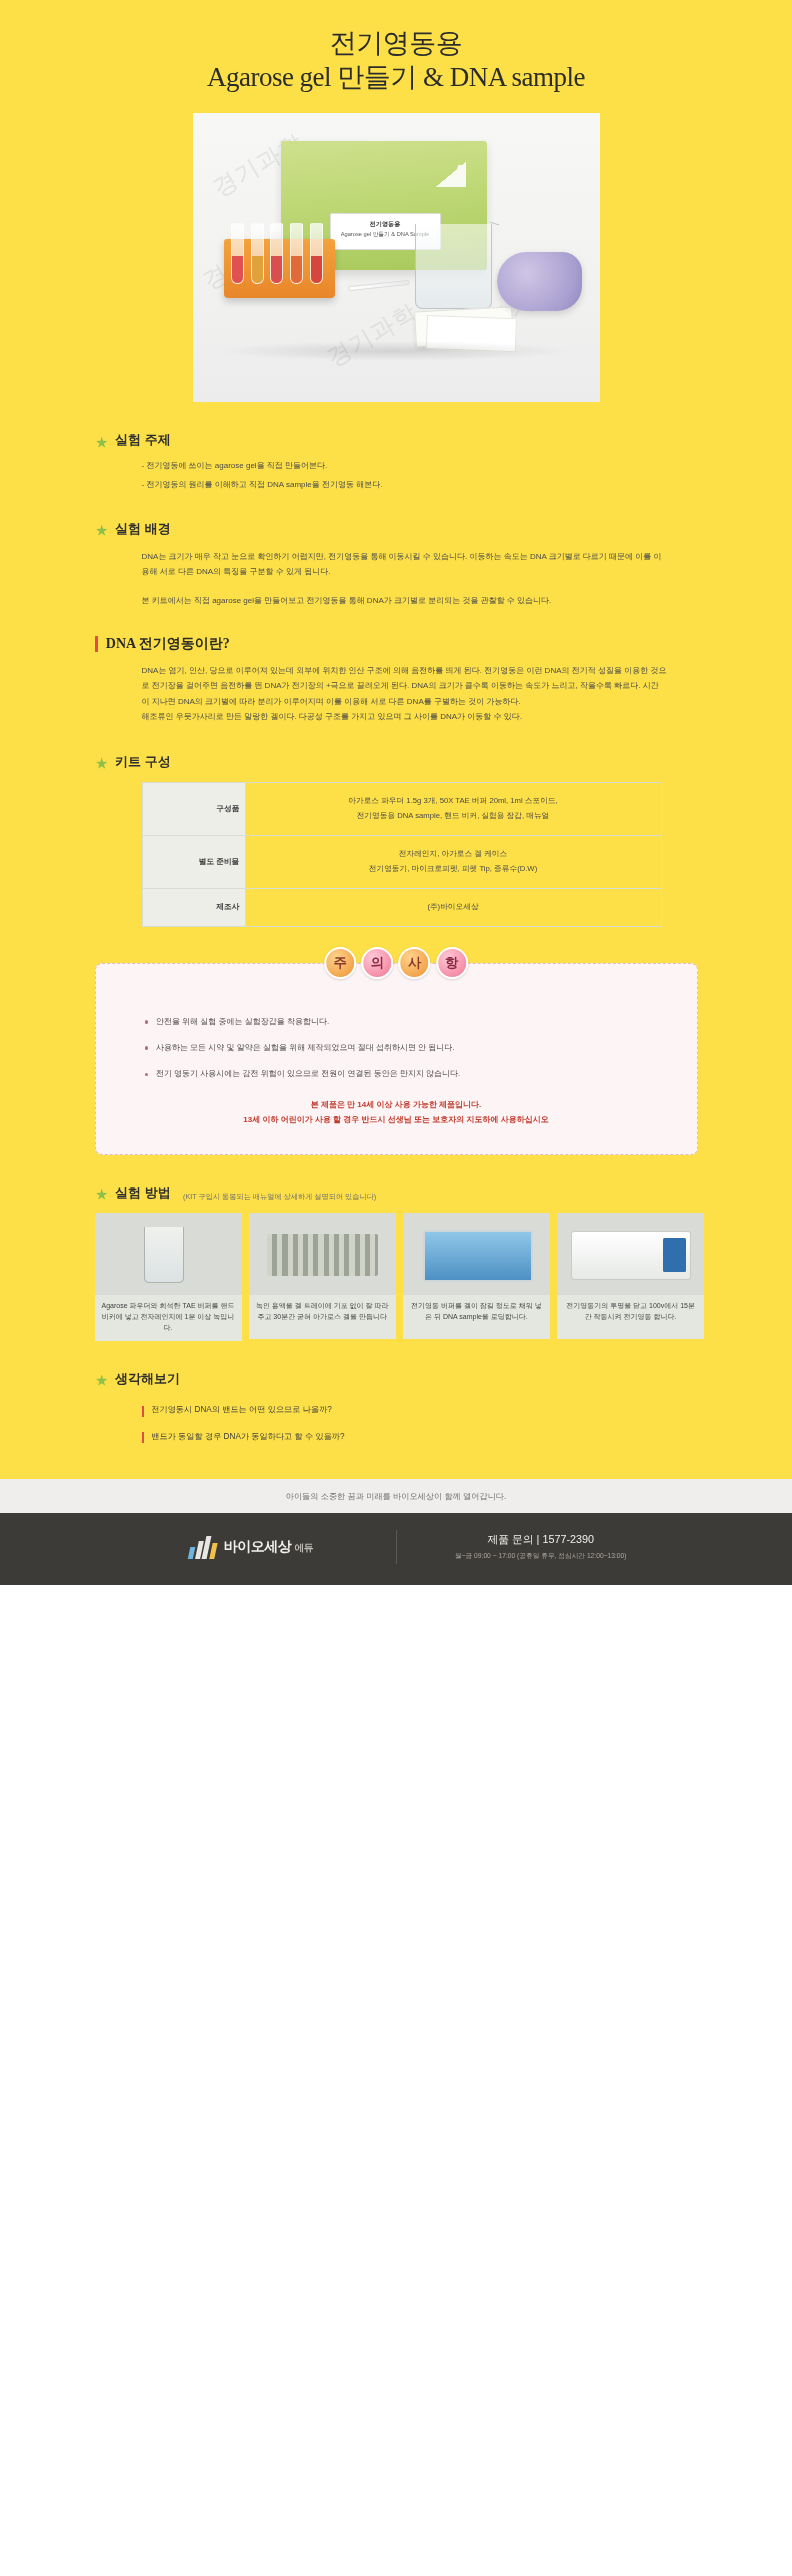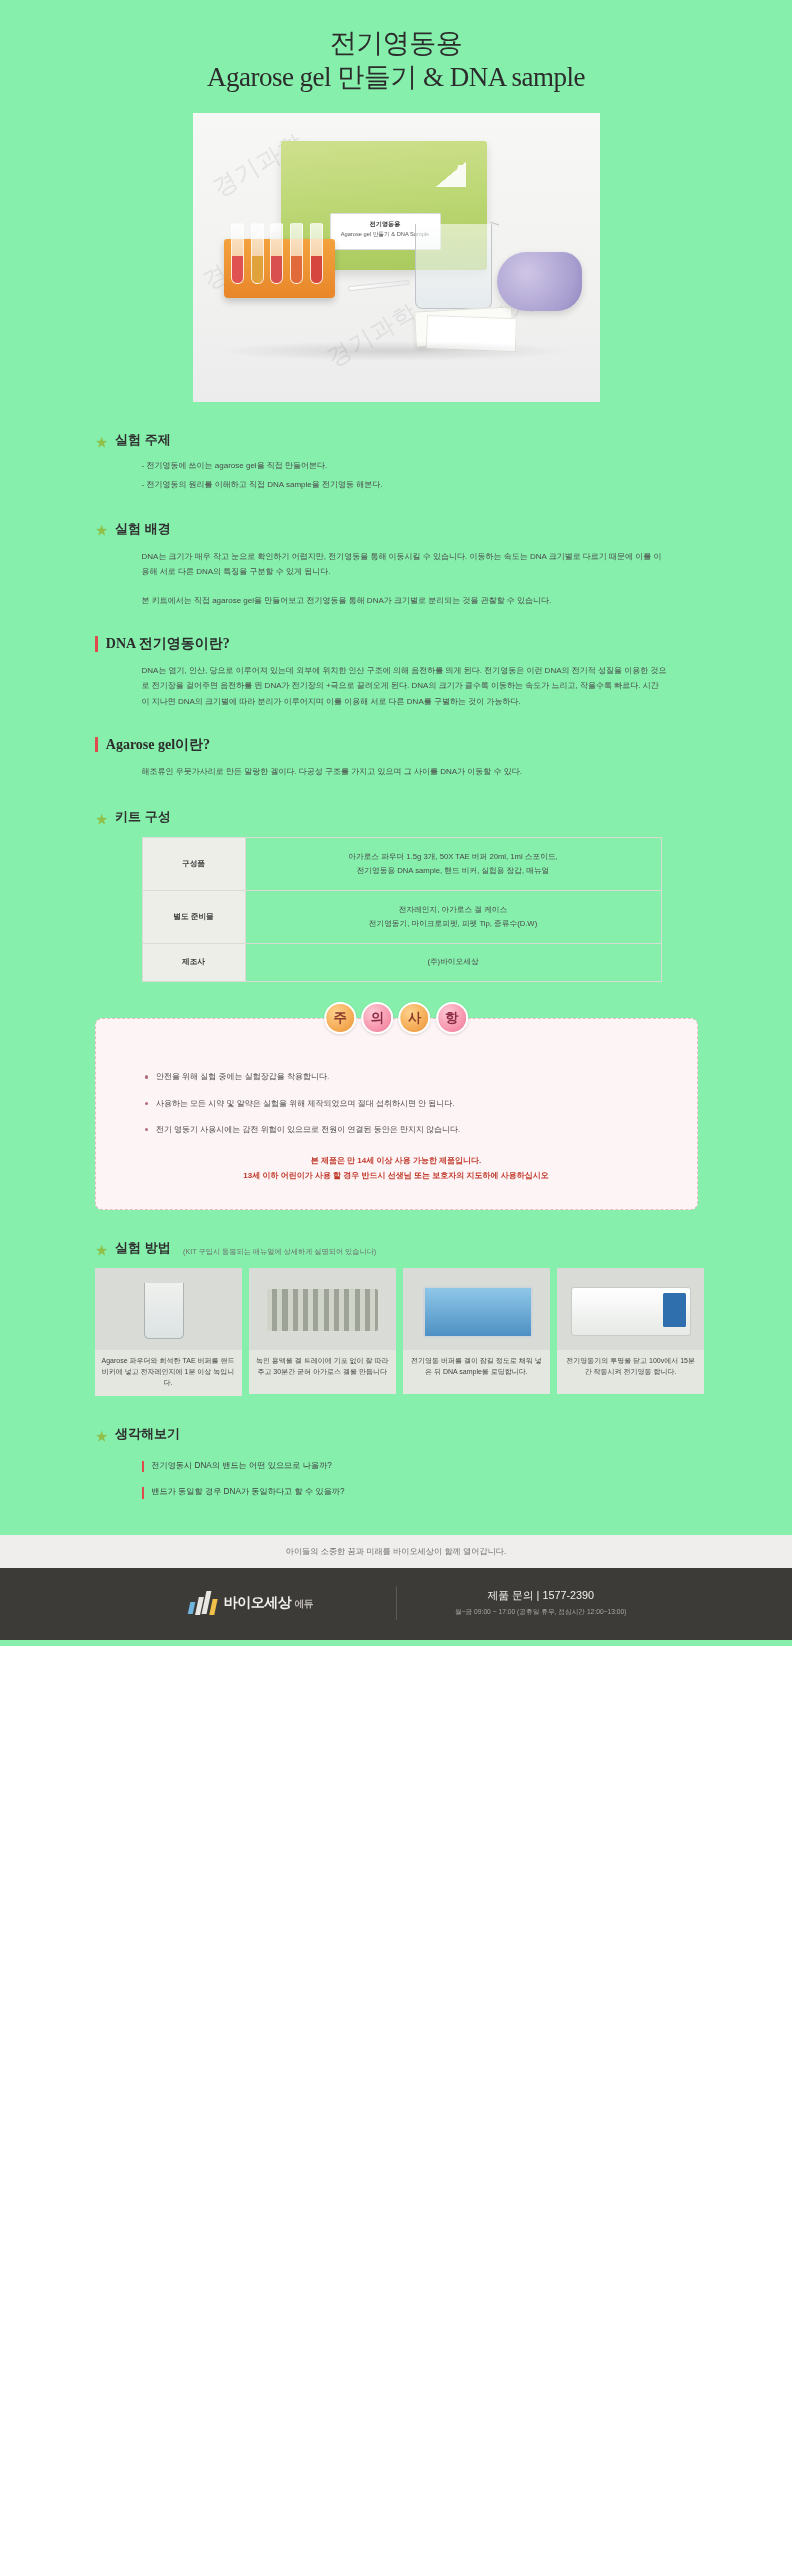--- a/index.html
+++ b/index.html
@@ -14,9 +14,9 @@
   .page {
     width: 792px;
     margin: 0 auto;
-    background: #86efac;
+    background: #fde047;
     position: relative;
-    padding-bottom: 6px;
+    padding-bottom: 0;
   }
 
   

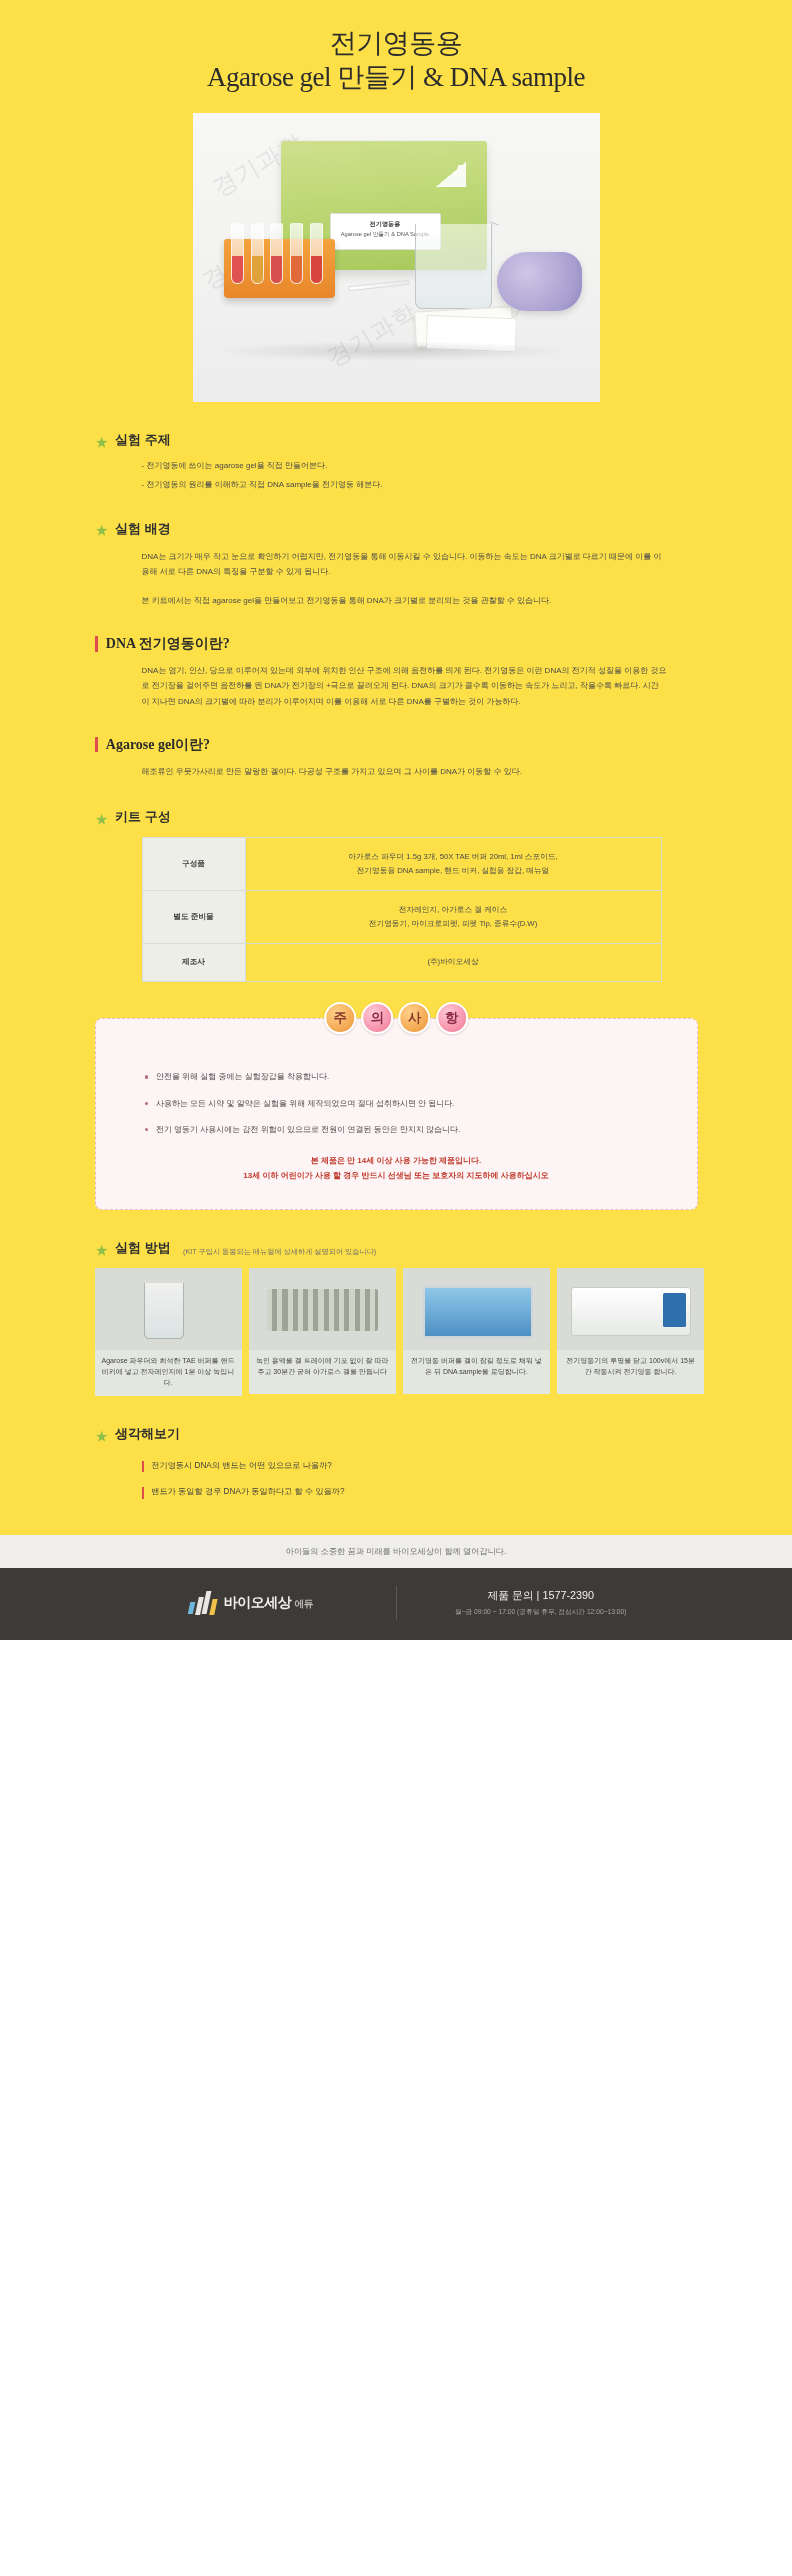--- a/index.html
+++ b/index.html
@@ -408,10 +408,6 @@
   </div>
 
   <div class="sec">
-    <div class="h-bar">
-      <span class="bar"></span>
-      <span class="txt">Agarose gel이란?</span>
-    </div>
     <div class="body-indent">
       <p class="para">해조류인 우뭇가사리로 만든 말랑한 겔이다. 다공성 구조를 가지고 있으며 그 사이를 DNA가 이동할 수 있다.</p>
     </div>

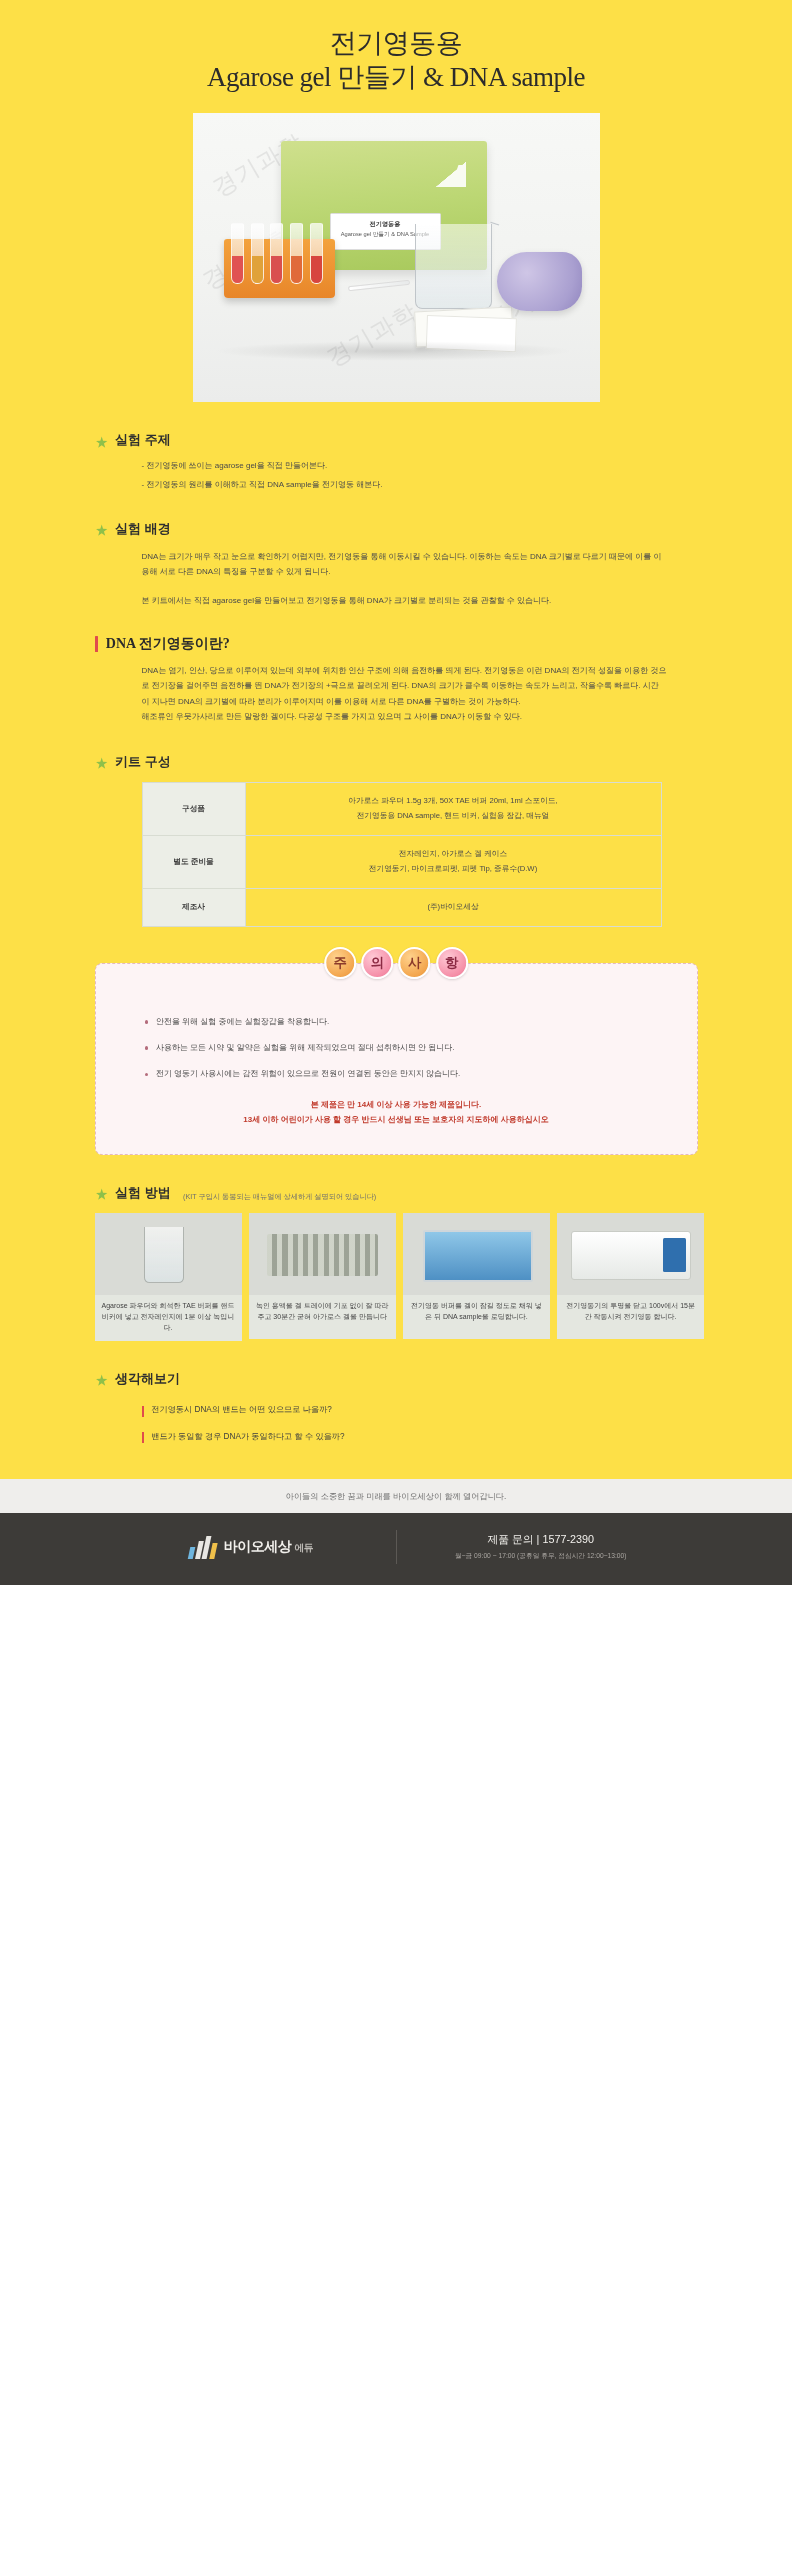--- a/index.html
+++ b/index.html
@@ -192,7 +192,7 @@
     line-height: 1.9;
   }
   .kit-table td.k {
-    width: 103px; background: #eceee7; font-weight: bold; color:#3d3d3d;
+    width: 103px; background: #eceee7; font-weight: bold; color:#3d3d3d;text-align:right;
   }
 
   

